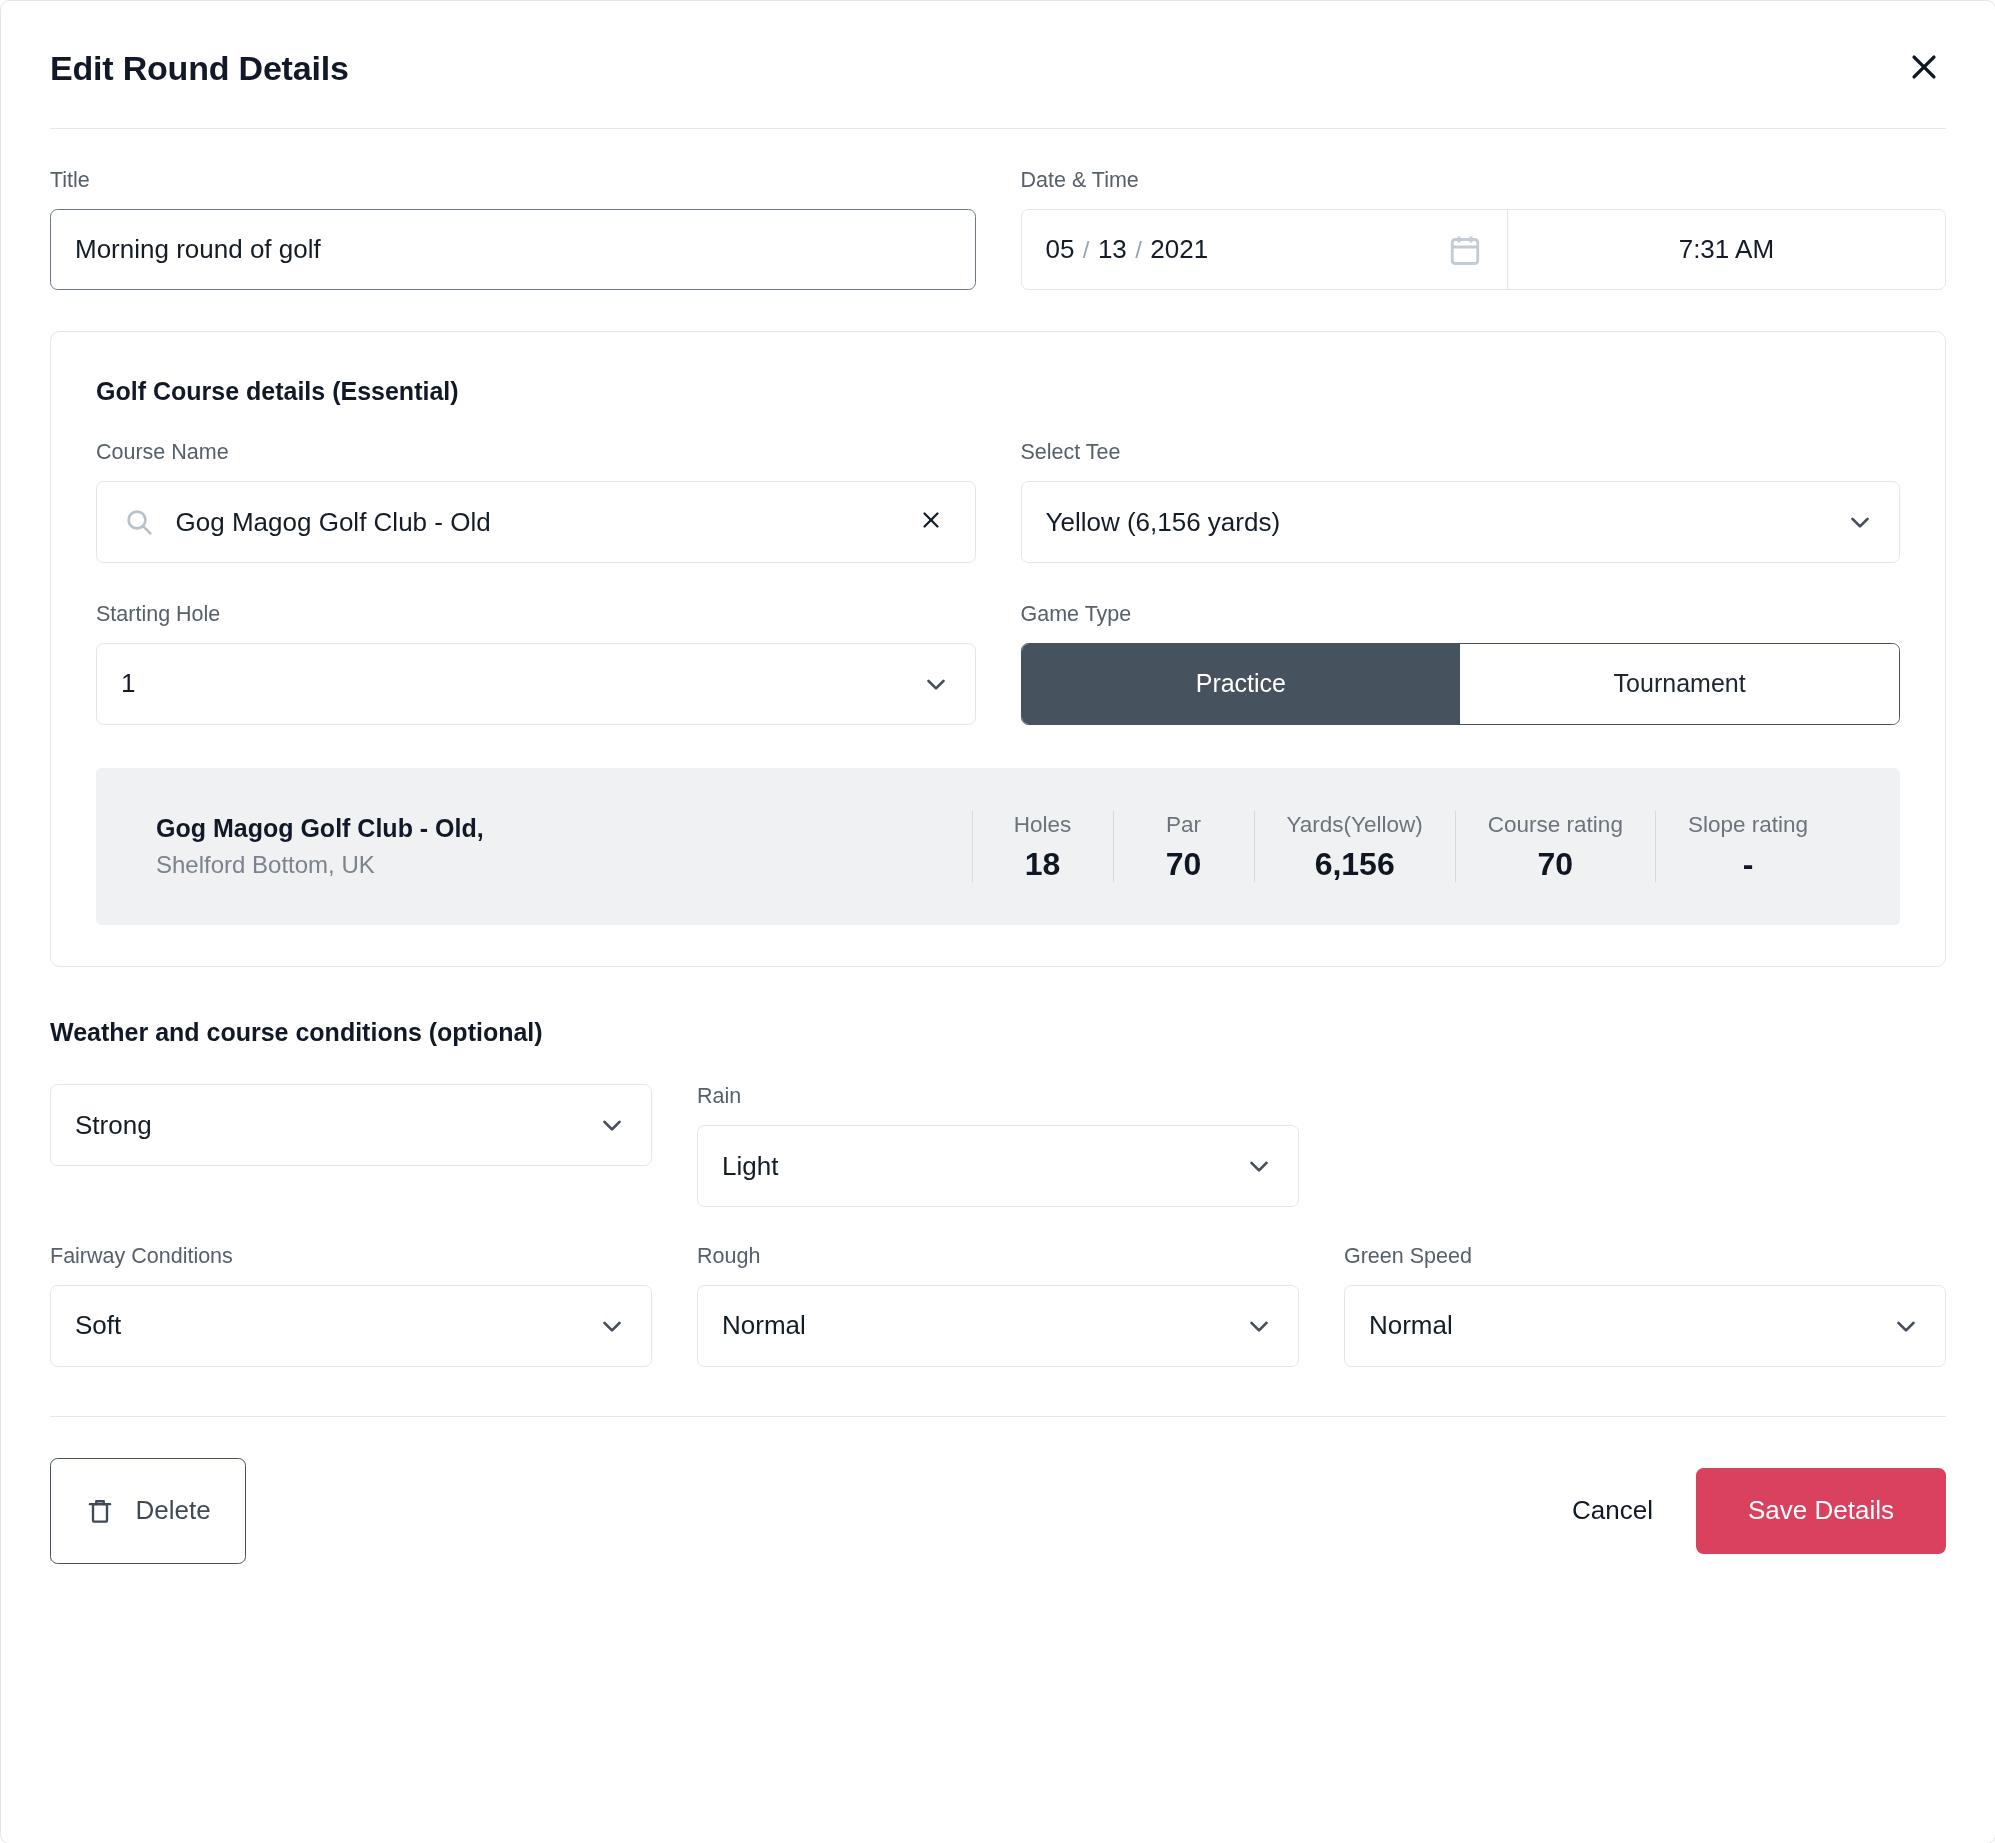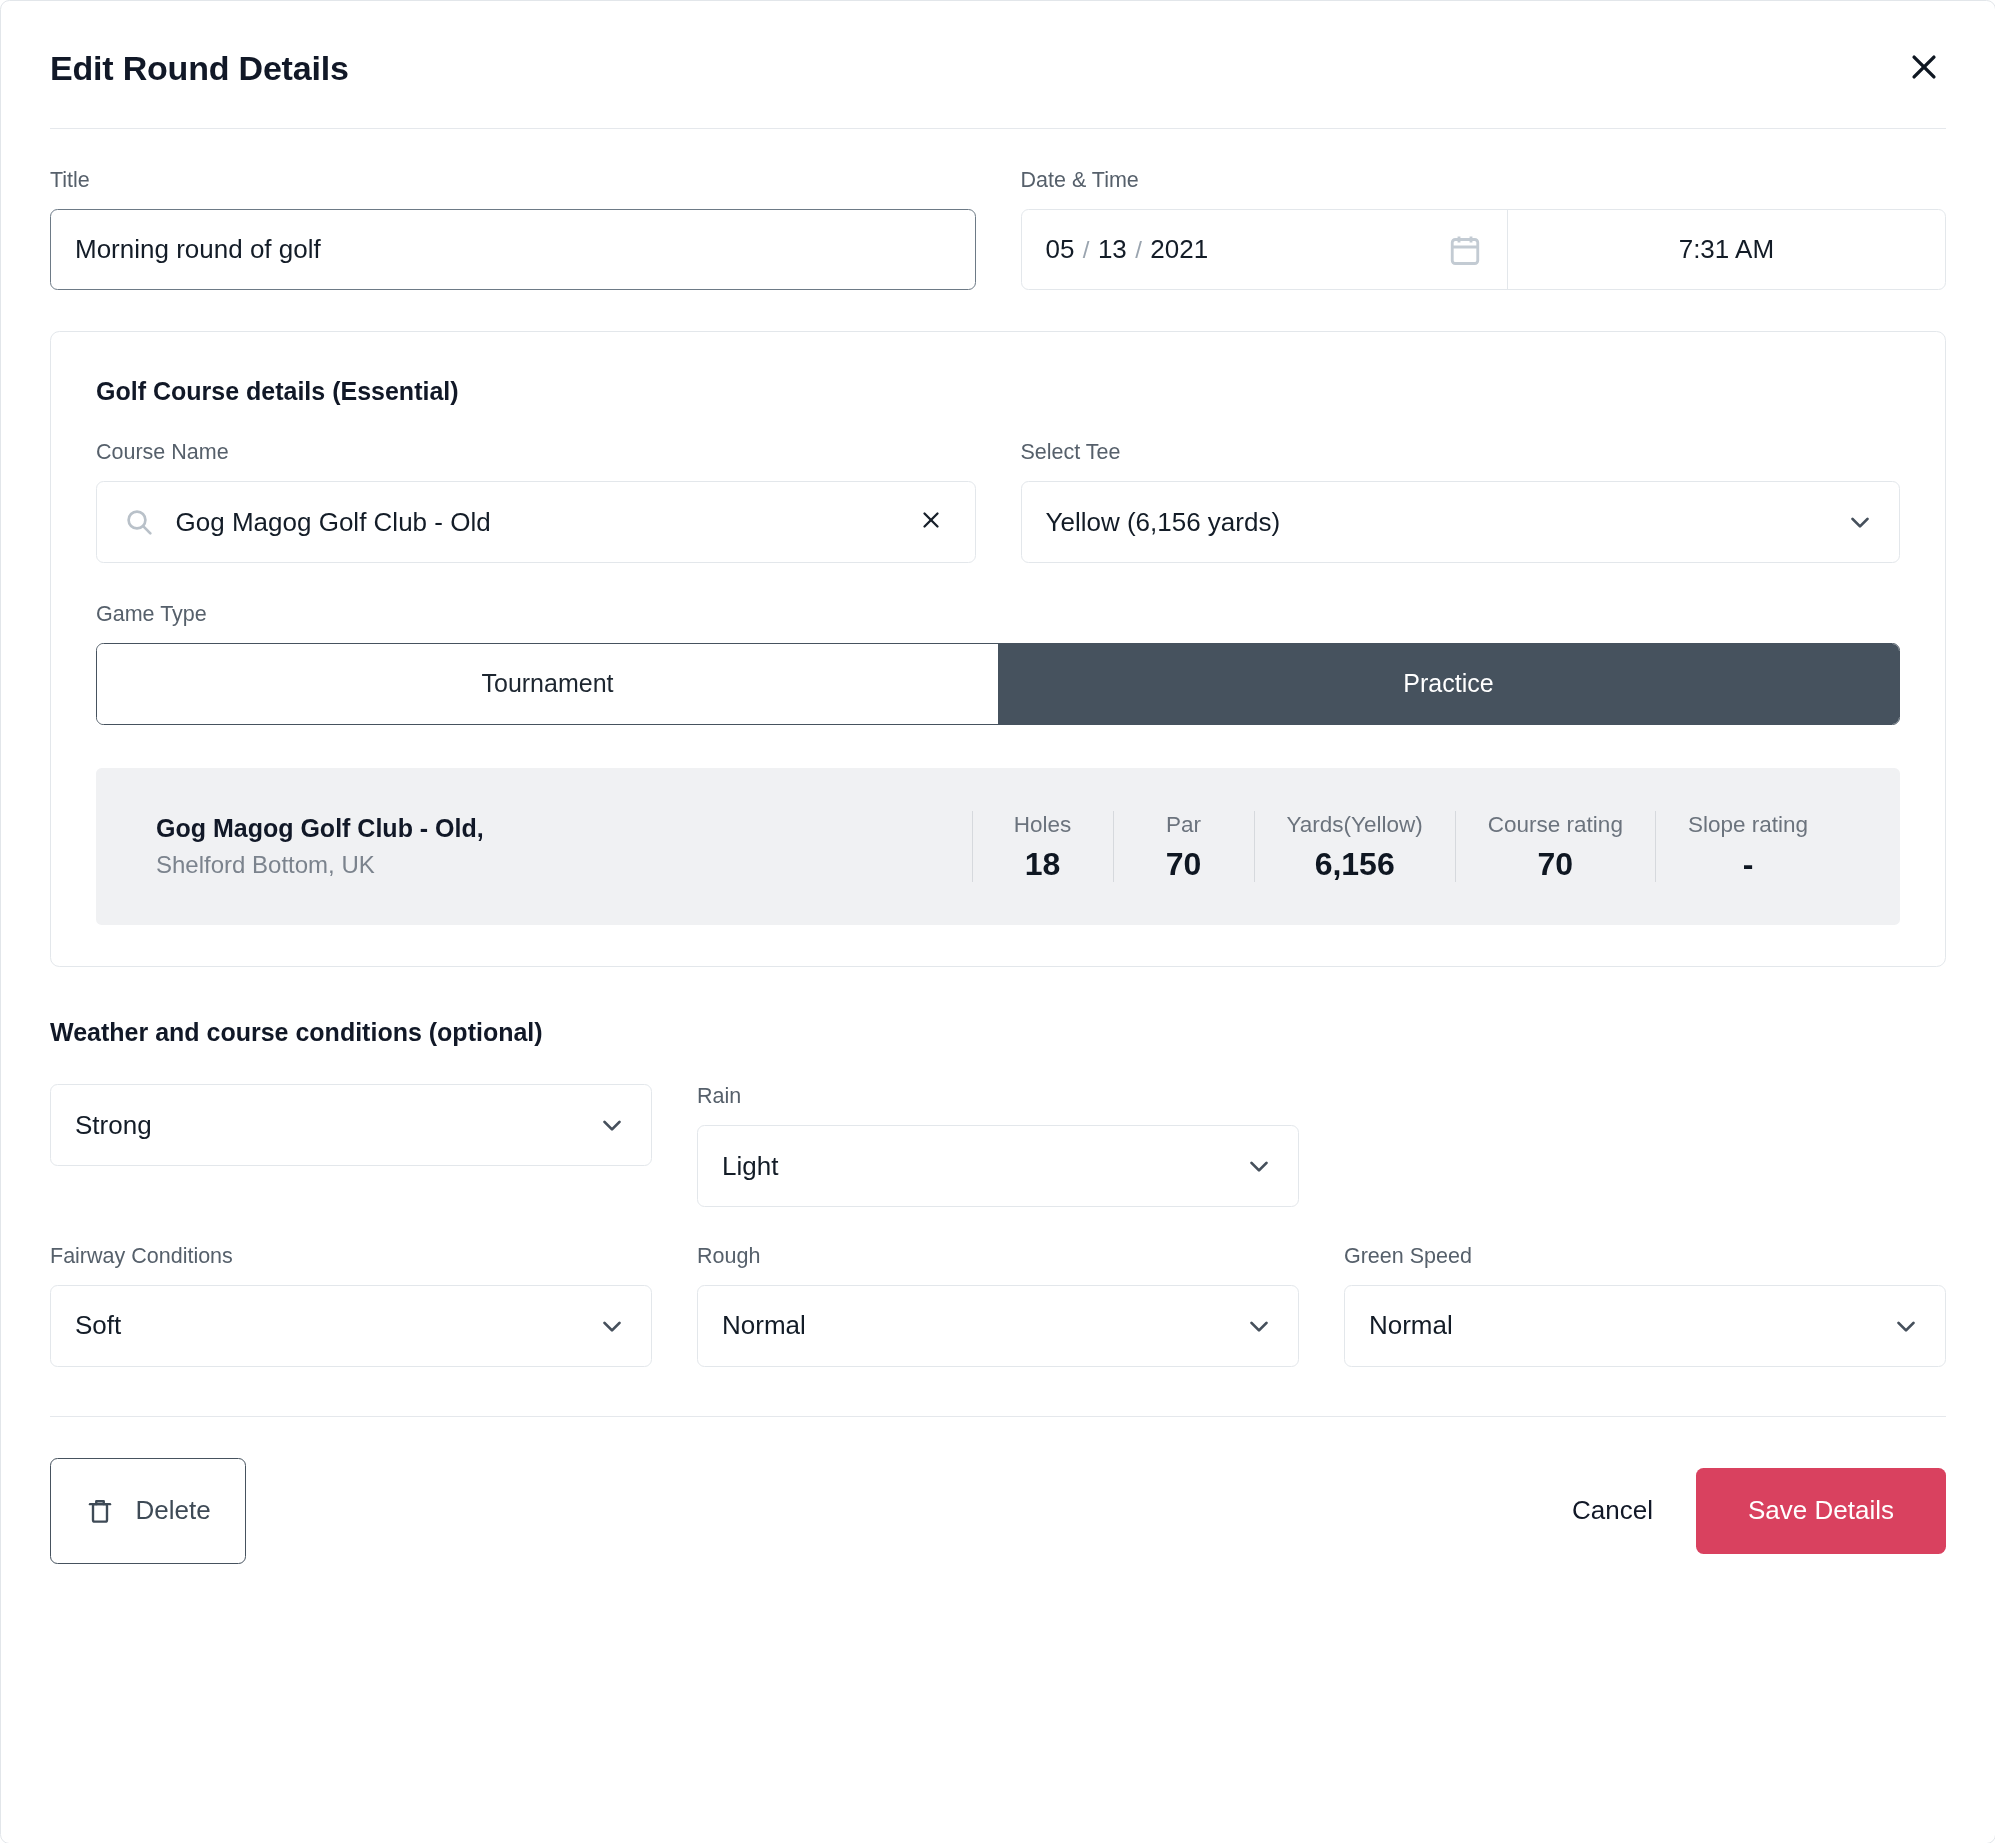--- a/index.html
+++ b/index.html
@@ -371,6 +371,17 @@
       </div>
 
       <div class="row-2">
+        <div class="col">
+          <span class="field-label">Starting Hole</span>
+          <div class="select-box">
+            <span class="select-value">1</span>
+            <span class="chev">
+              <svg width="30" height="30" viewBox="0 0 24 24" fill="none" stroke="currentColor" stroke-width="2.2" stroke-linecap="round" stroke-linejoin="round">
+                <polyline points="6 9.5 12 15.5 18 9.5"></polyline>
+              </svg>
+            </span>
+          </div>
+        </div>
 
         <div class="col">
           <span class="field-label">Game Type</span>

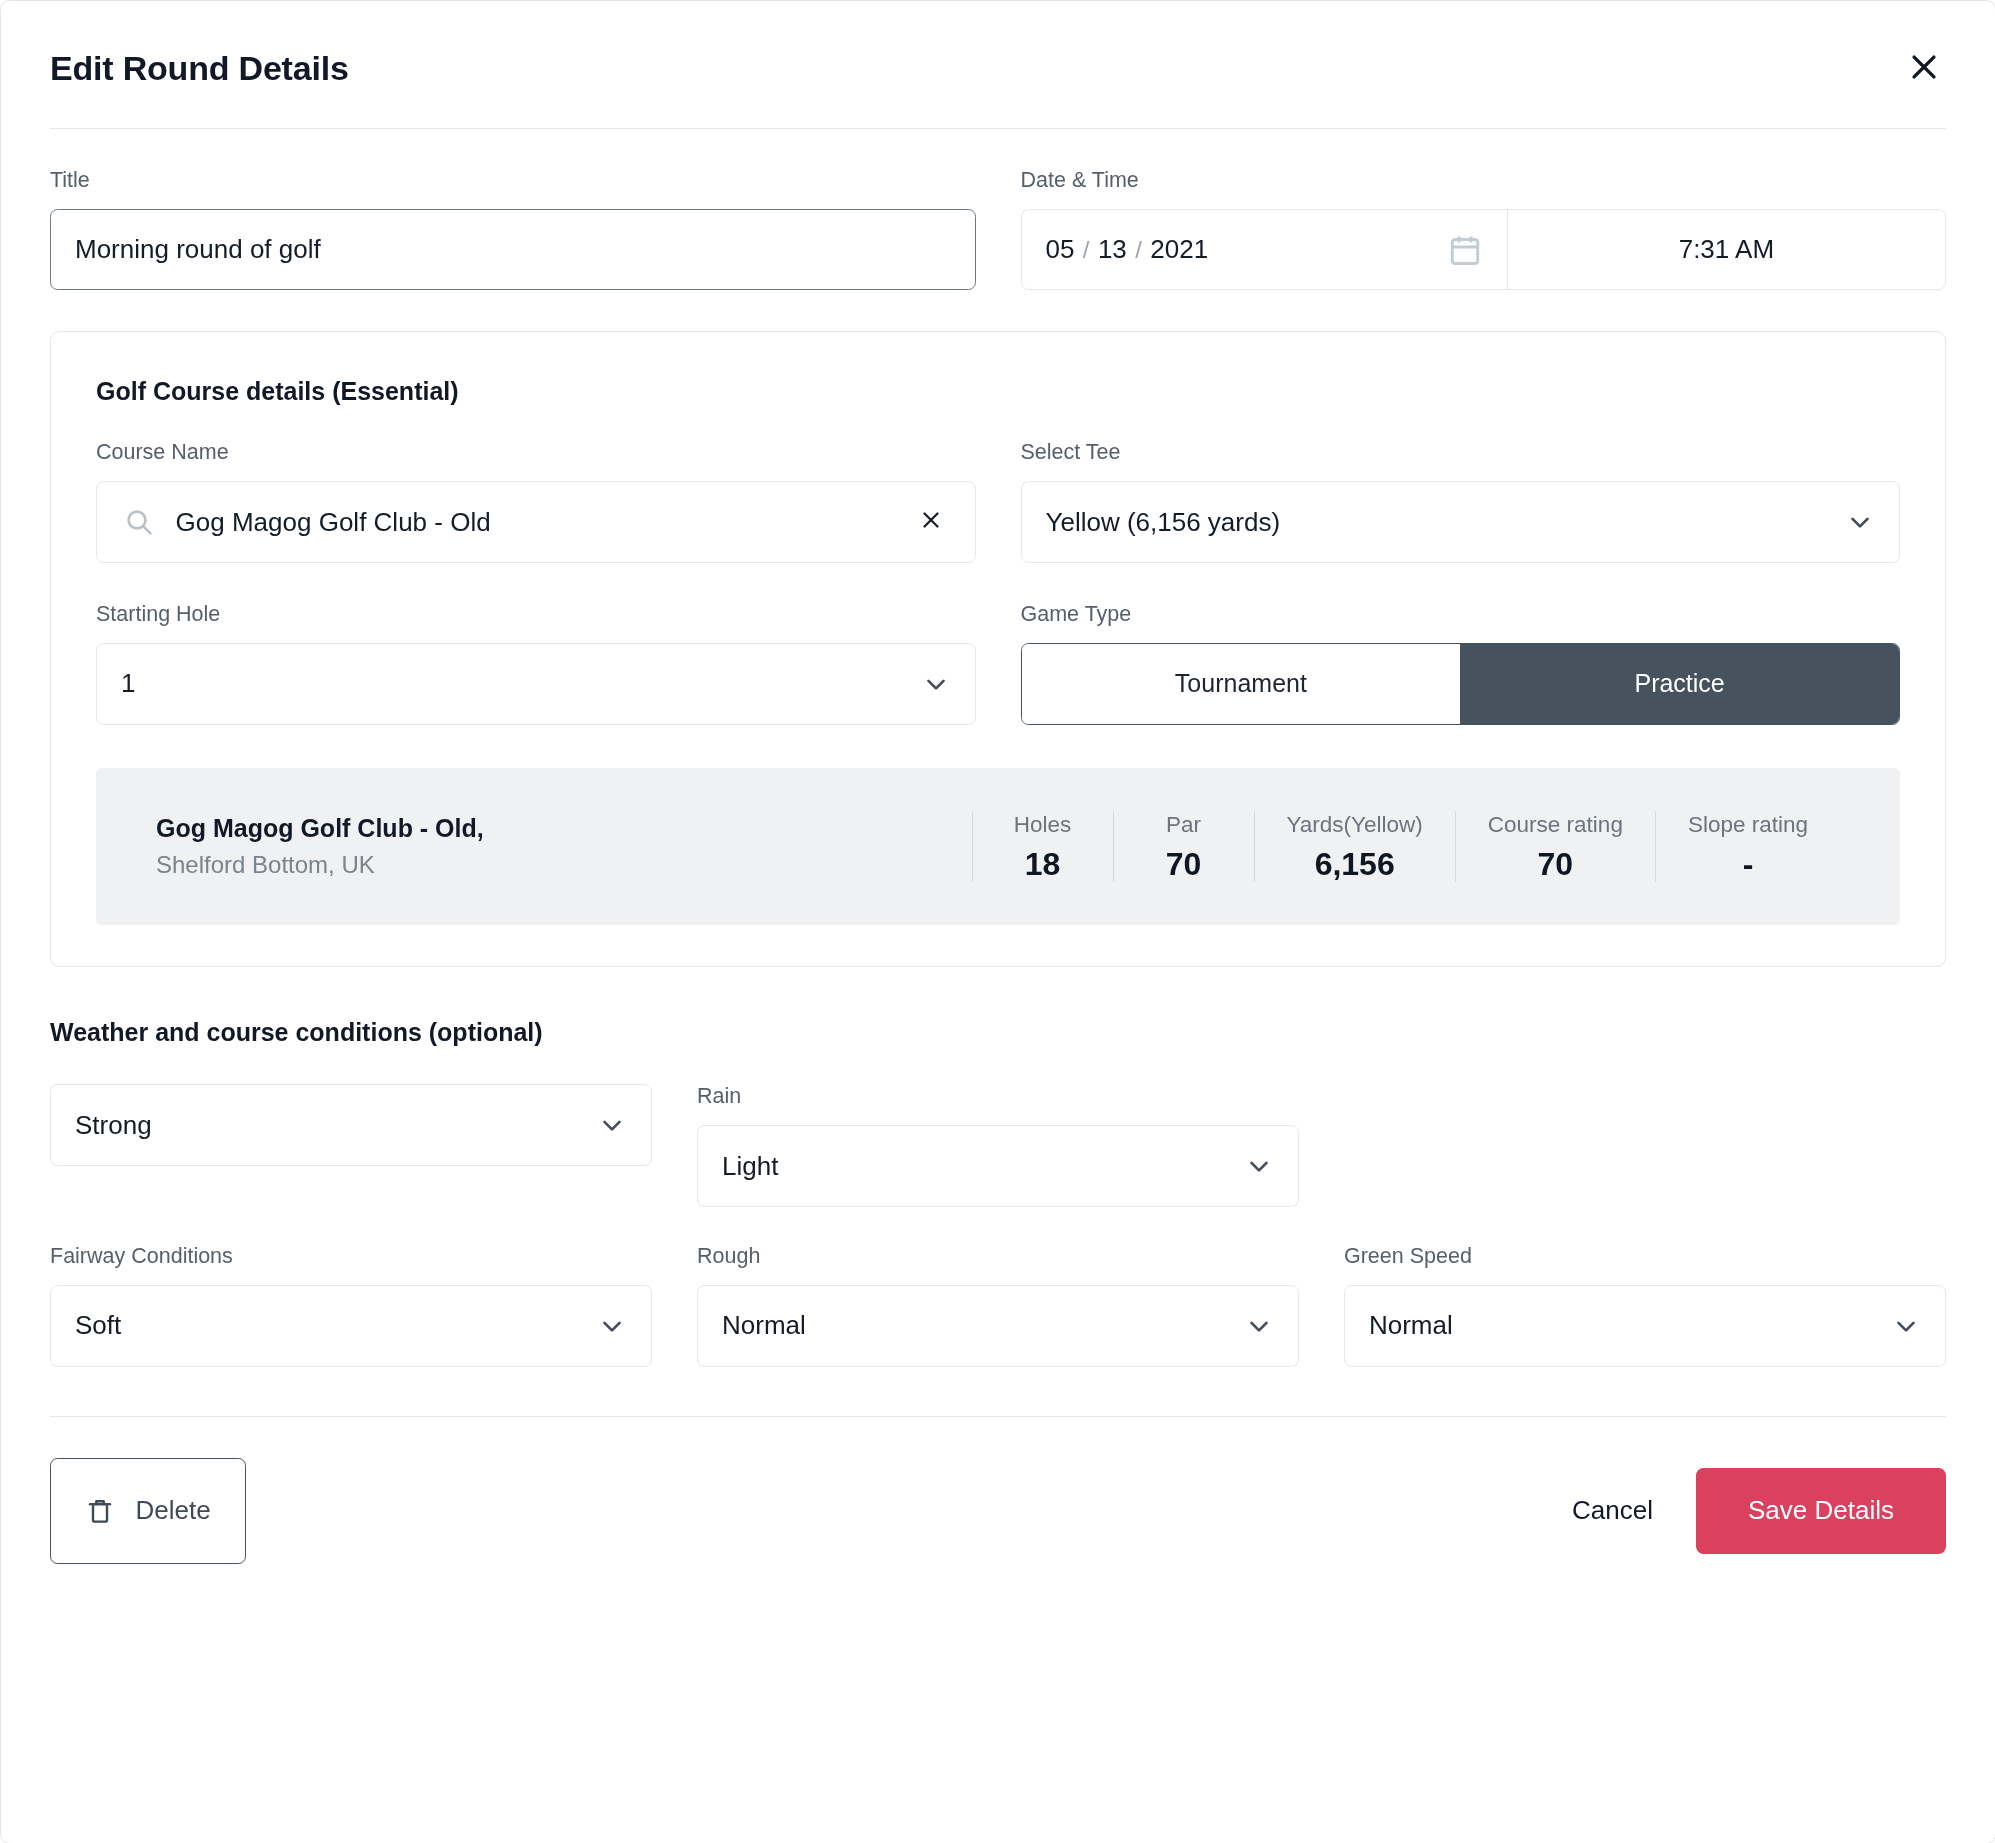--- a/index.html
+++ b/index.html
@@ -386,8 +386,8 @@
         <div class="col">
           <span class="field-label">Game Type</span>
           <div class="segmented">
+            <button class="seg active">Practice</button>
             <button class="seg">Tournament</button>
-            <button class="seg active">Practice</button>
           </div>
         </div>
       </div>

